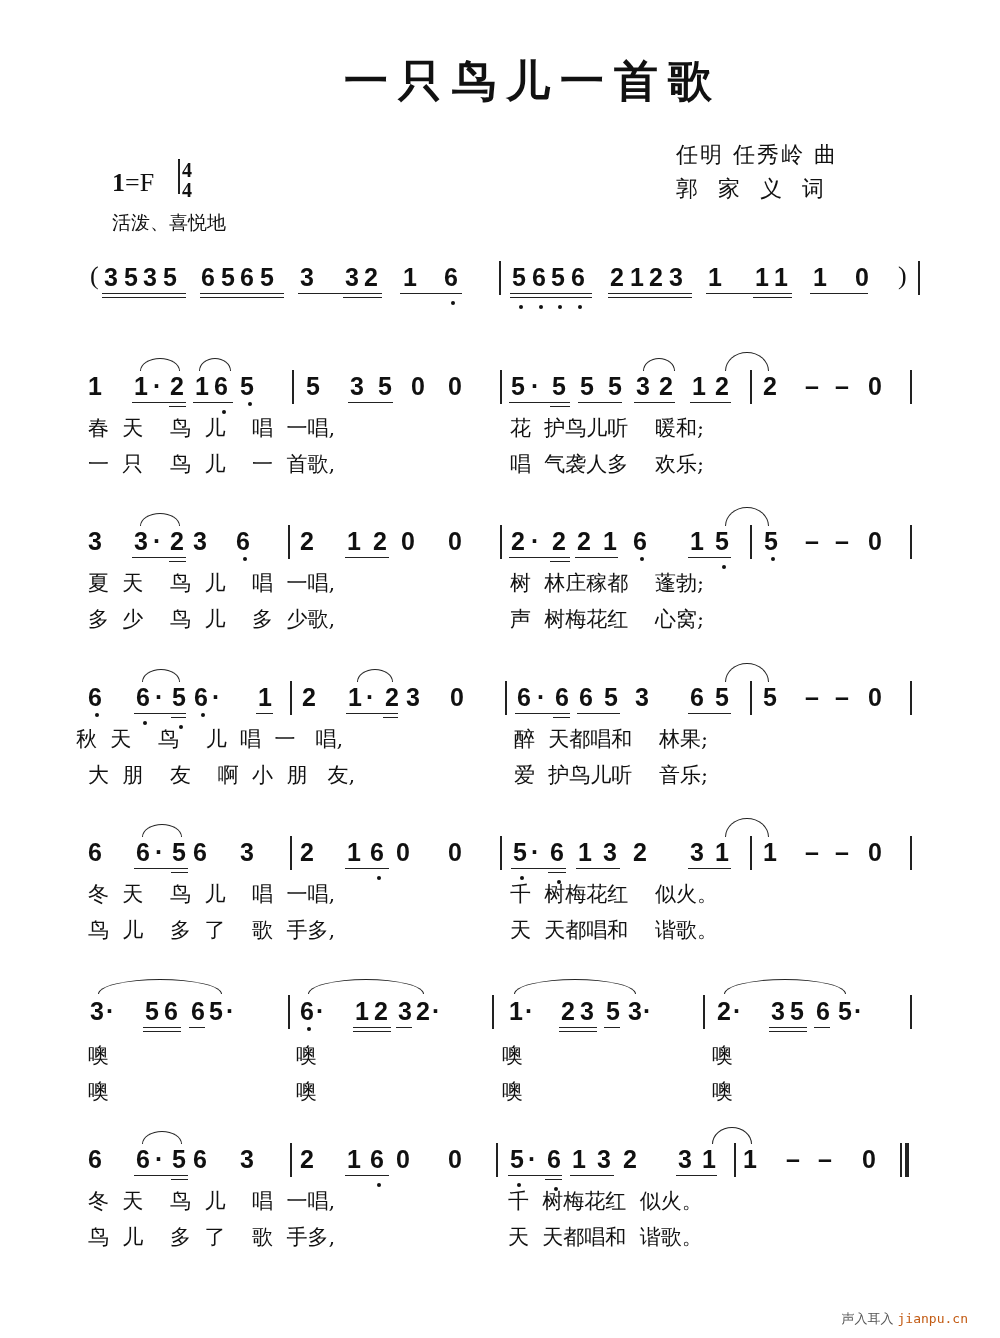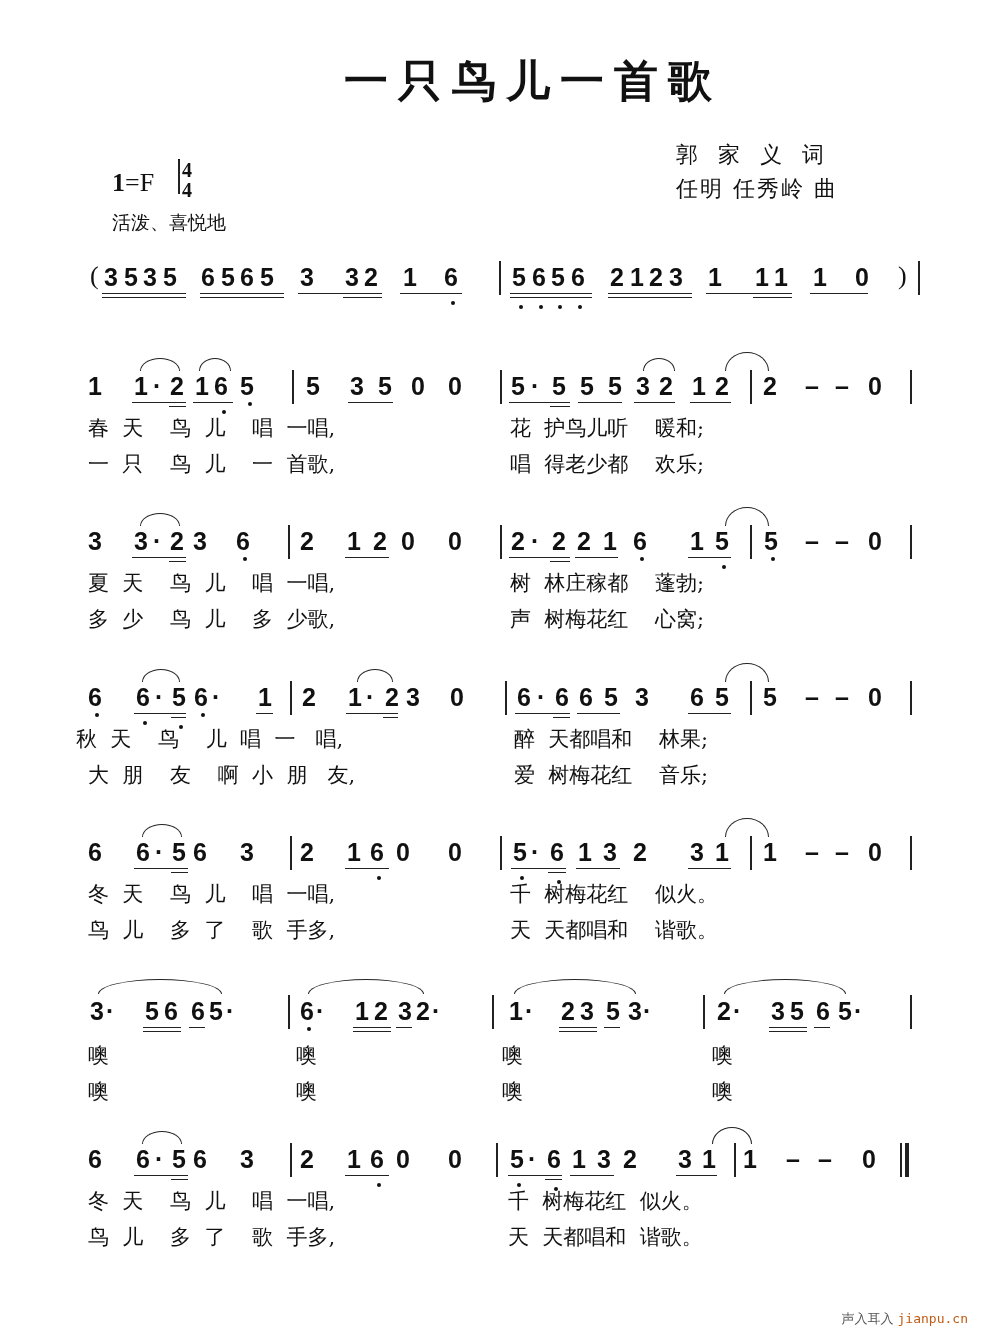--- a/index.html
+++ b/index.html
@@ -44,8 +44,8 @@
 <div class="tempo">活泼、喜悦地</div>
 
 <div class="credits">
+  <div>任明 任秀岭 曲</div>
   <div>郭  家  义  词</div>
-  <div>任明 任秀岭 曲</div>
 </div>
 
 <div id="score">

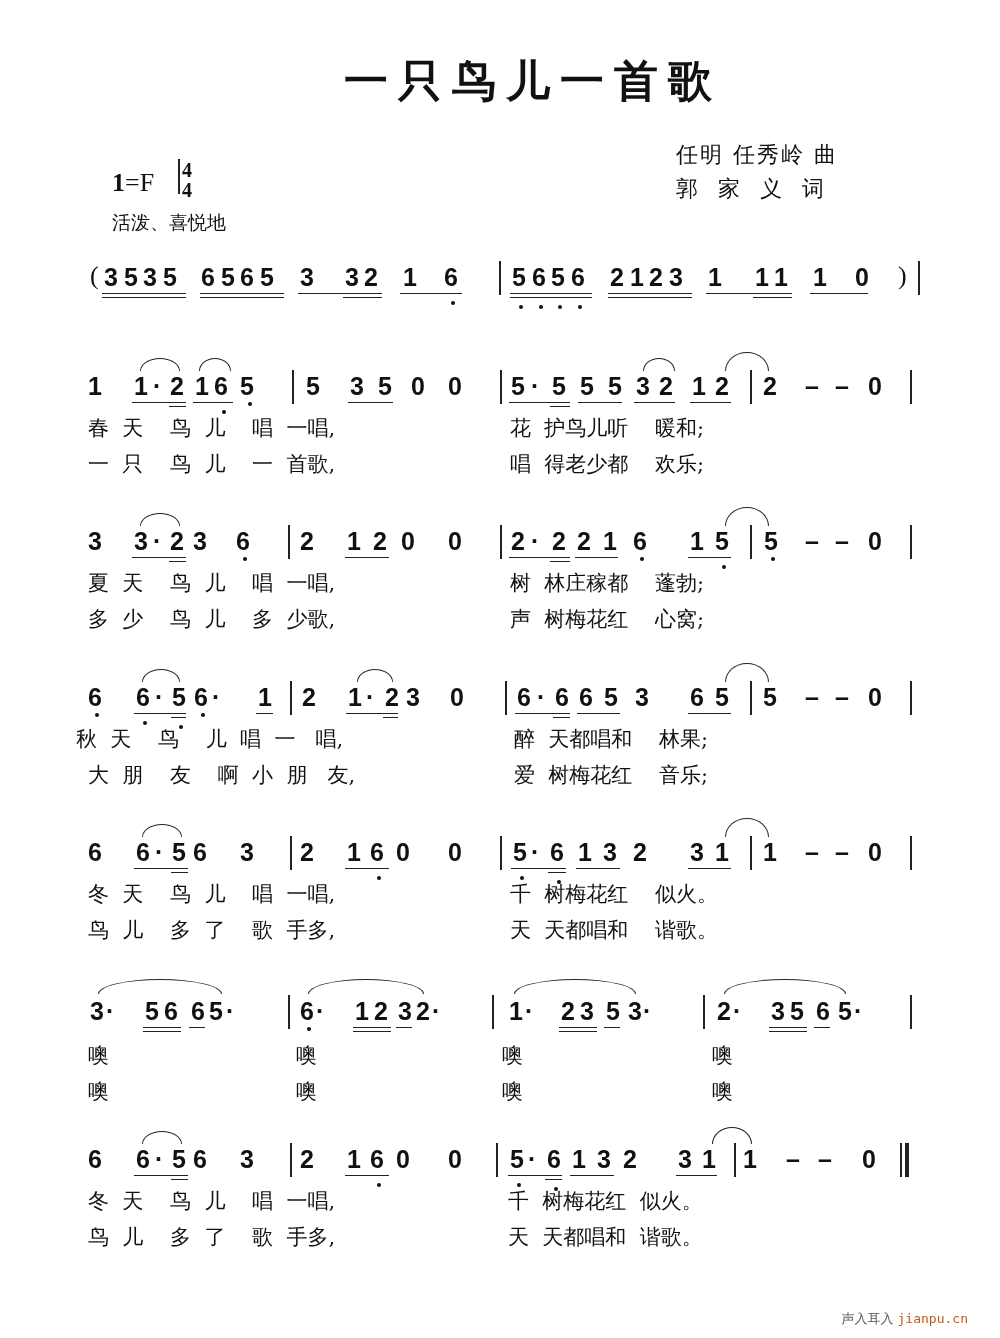--- a/index.html
+++ b/index.html
@@ -148,7 +148,7 @@
       <div class="lyr" style="left: 88px; top: 42px;">春  天    鸟  儿    唱  一唱,</div>
       <div class="lyr" style="left: 88px; top: 78px;">一  只    鸟  儿    一  首歌,</div>
       <div class="lyr" style="left: 510px; top: 42px;">花  护鸟儿听    暖和;</div>
-      <div class="lyr" style="left: 510px; top: 78px;">唱  得老少都    欢乐;</div>
+      <div class="lyr" style="left: 510px; top: 78px;">唱  气袭人多    欢乐;</div>
     </div>
     <div class="line" style="top: 527px;">
       <div class="tok" style="left: 88px;">3</div>

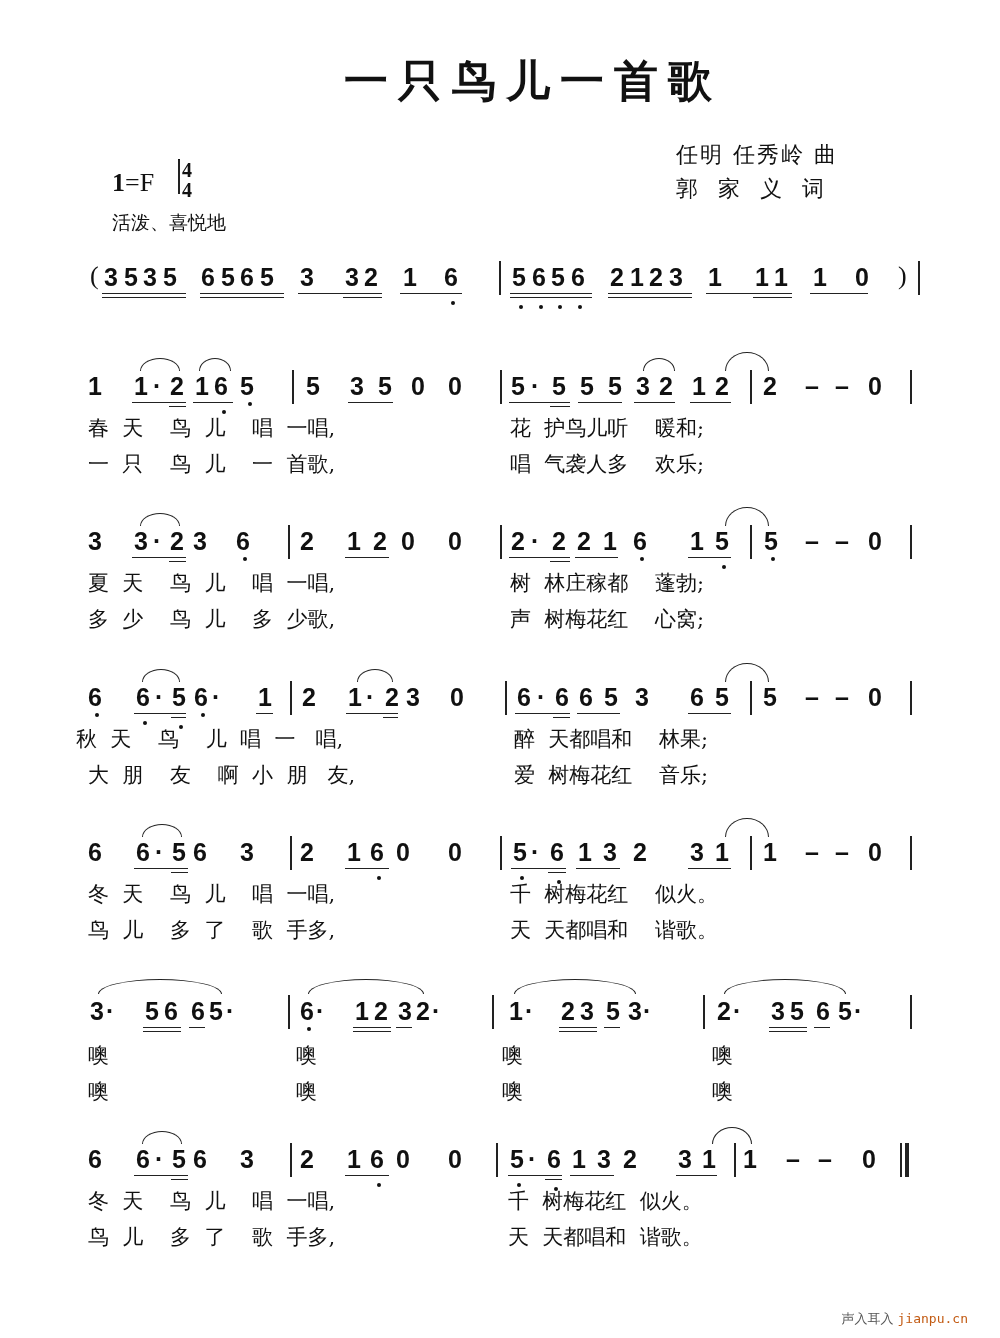--- a/index.html
+++ b/index.html
@@ -245,7 +245,7 @@
       <div class="lyr" style="left: 76px; top: 42px;">秋  天    鸟    儿  唱  一   唱,</div>
       <div class="lyr" style="left: 88px; top: 78px;">大  朋    友    啊  小  朋   友,</div>
       <div class="lyr" style="left: 514px; top: 42px;">醉  天都唱和    林果;</div>
-      <div class="lyr" style="left: 514px; top: 78px;">爱  树梅花红    音乐;</div>
+      <div class="lyr" style="left: 514px; top: 78px;">爱  护鸟儿听    音乐;</div>
     </div>
     <div class="line" style="top: 838px;">
       <div class="tok" style="left: 88px;">6</div>

